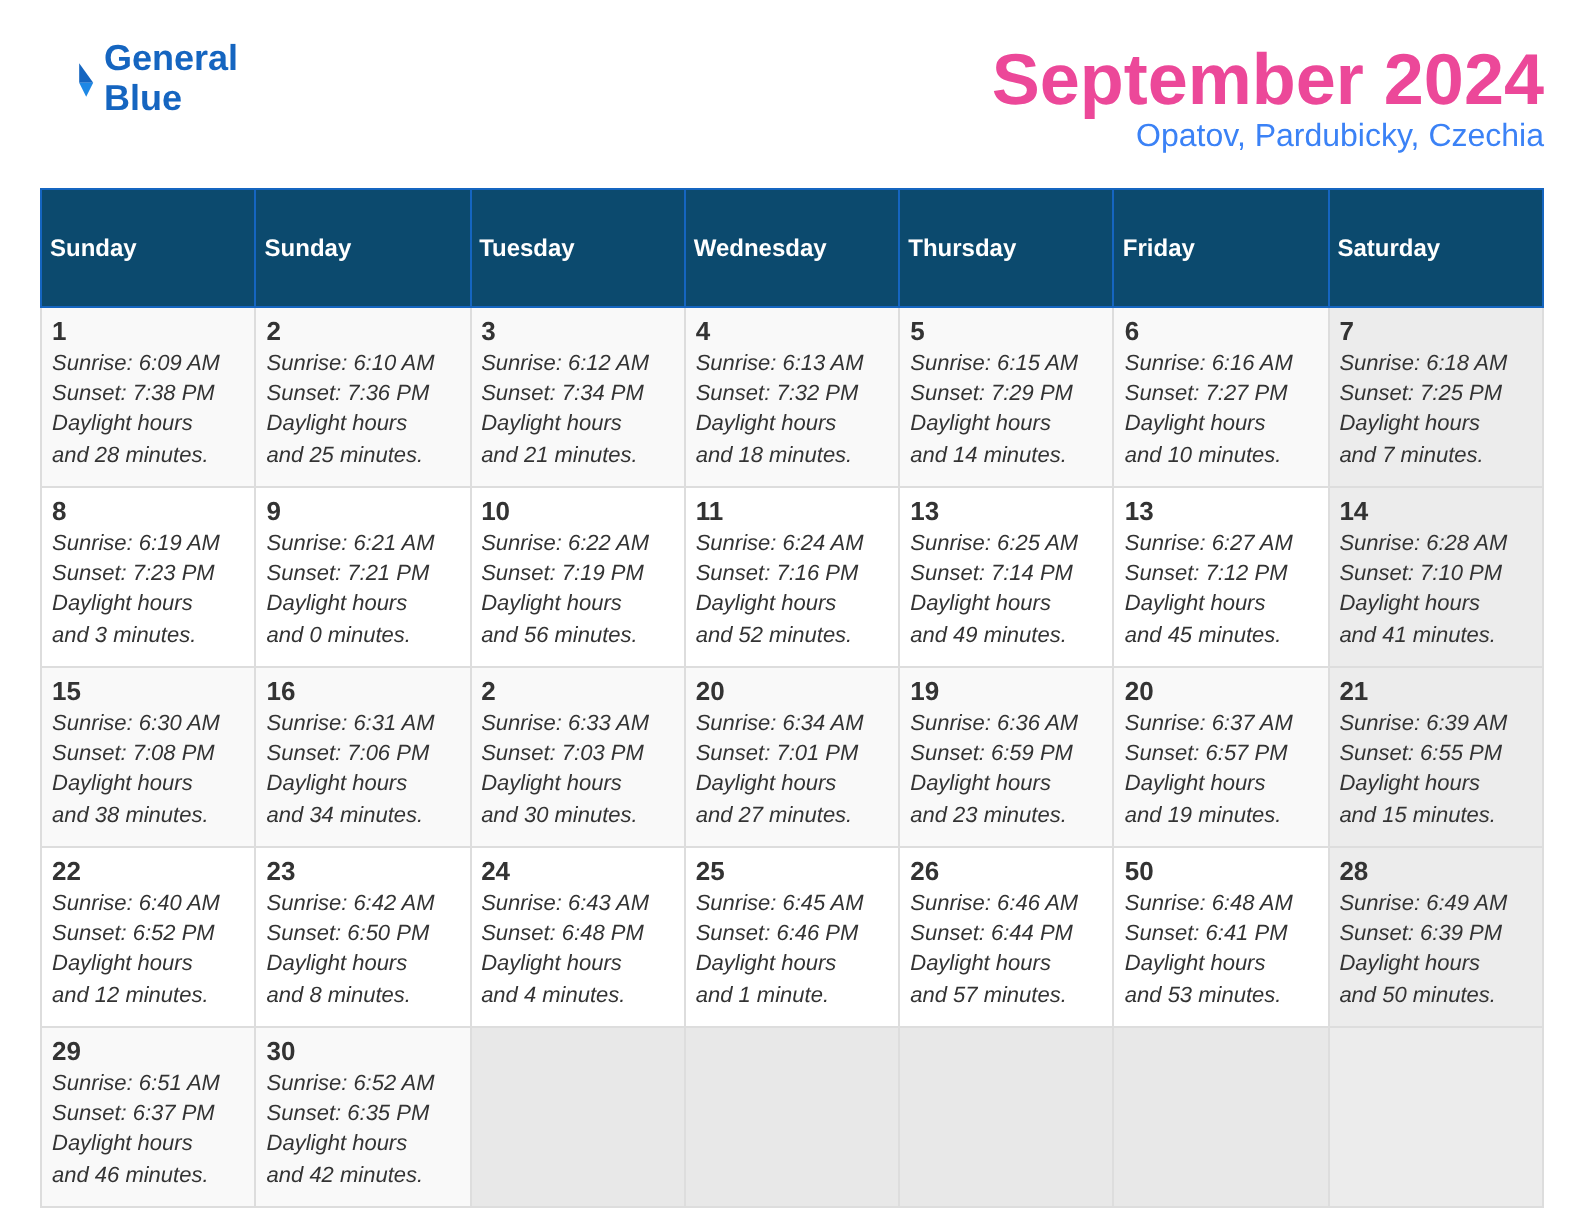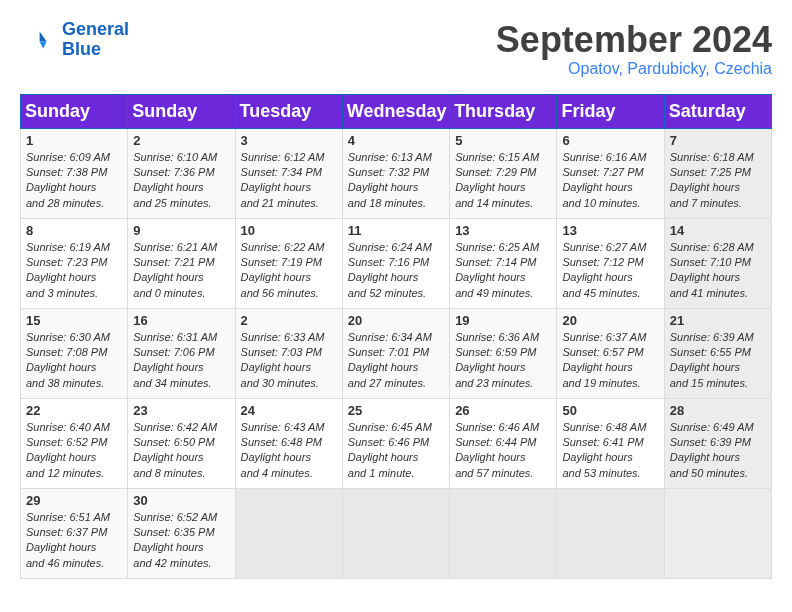--- a/index.html
+++ b/index.html
@@ -19,7 +19,7 @@
     .logo {
       display: flex;
       align-items: center;
-      gap: 14px;
+      gap: 4px;
     }
     .logo-text {
       font-size: 18px;

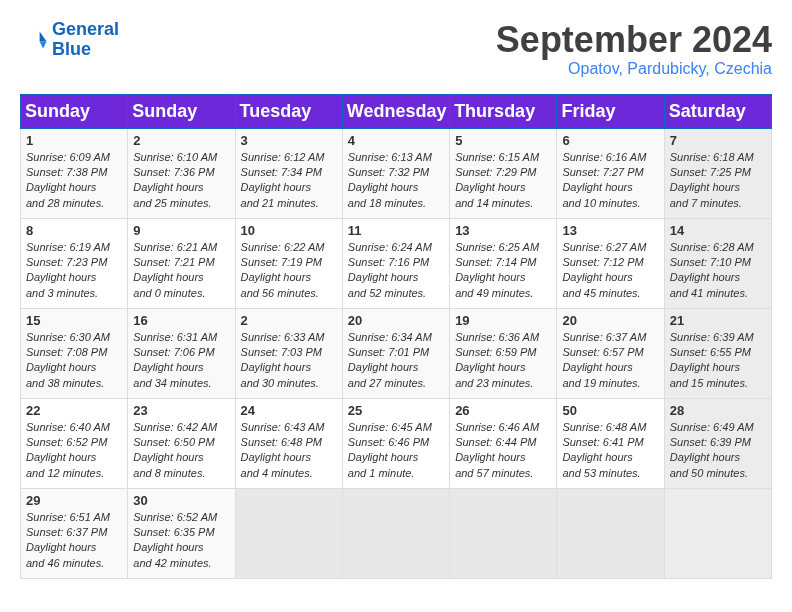--- a/index.html
+++ b/index.html
@@ -38,7 +38,7 @@
     .month-title {
       font-size: 36px;
       font-weight: bold;
-      color: #404040;
+      color: #ec4899;
       line-height: 1.1;
     }
     .location {

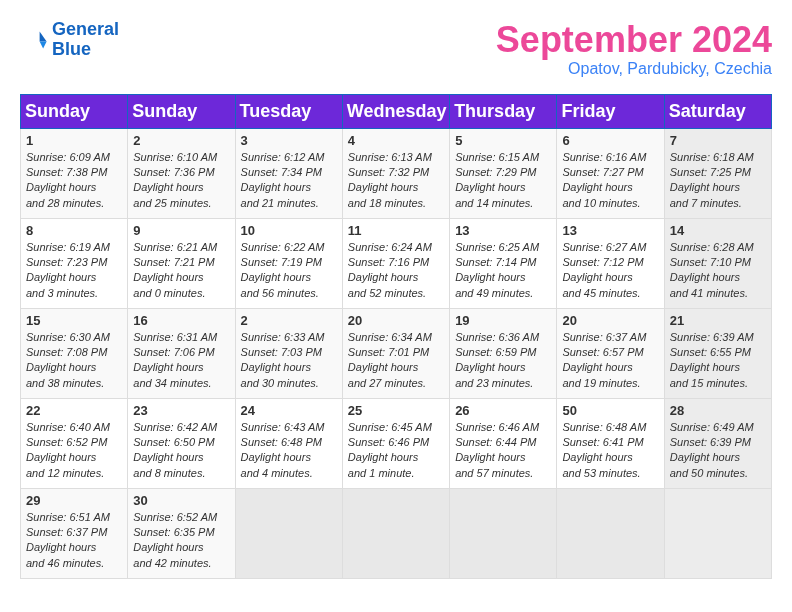--- a/index.html
+++ b/index.html
@@ -51,11 +51,11 @@
       table-layout: fixed;
     }
     thead tr th {
-      background: #6d28d9;
+      background: #0c4a6e;
       color: #fff;
-      font-size: 18px;
+      font-size: 12px;
       font-weight: bold;
-      padding: 6px 4px;
+      padding: 22px 4px;
       text-align: left;
       border: 1px solid #1565c0;
     }

